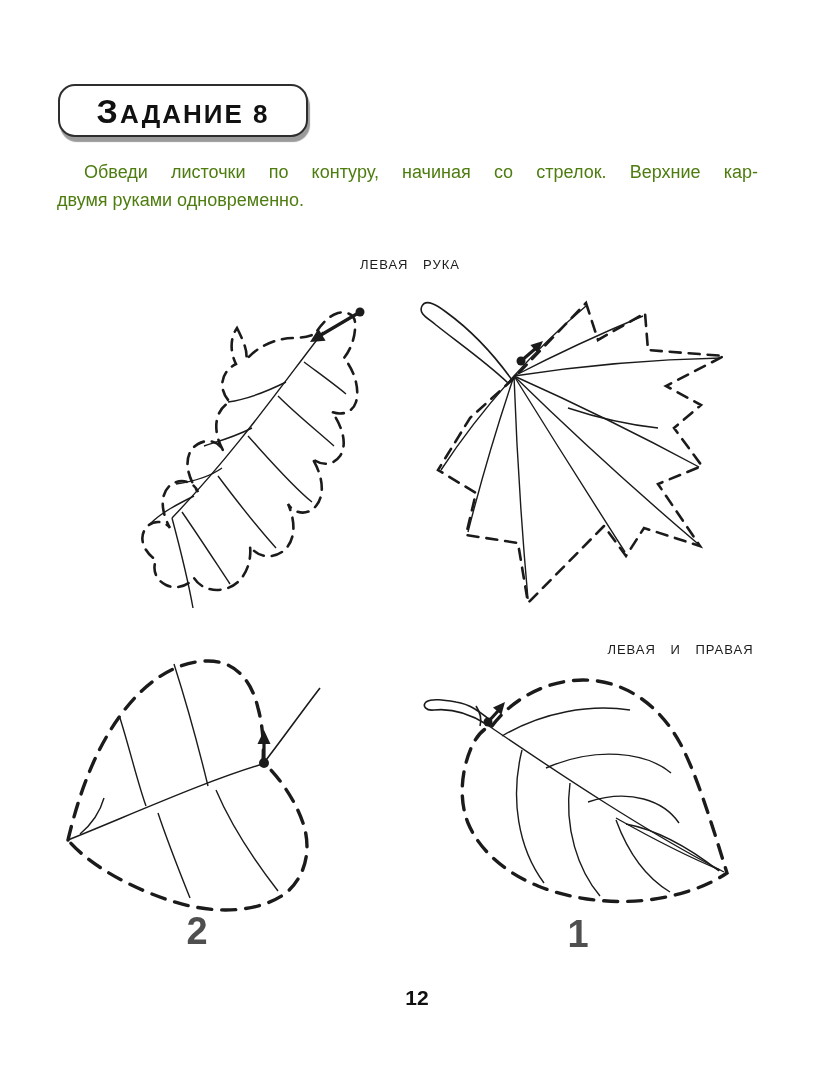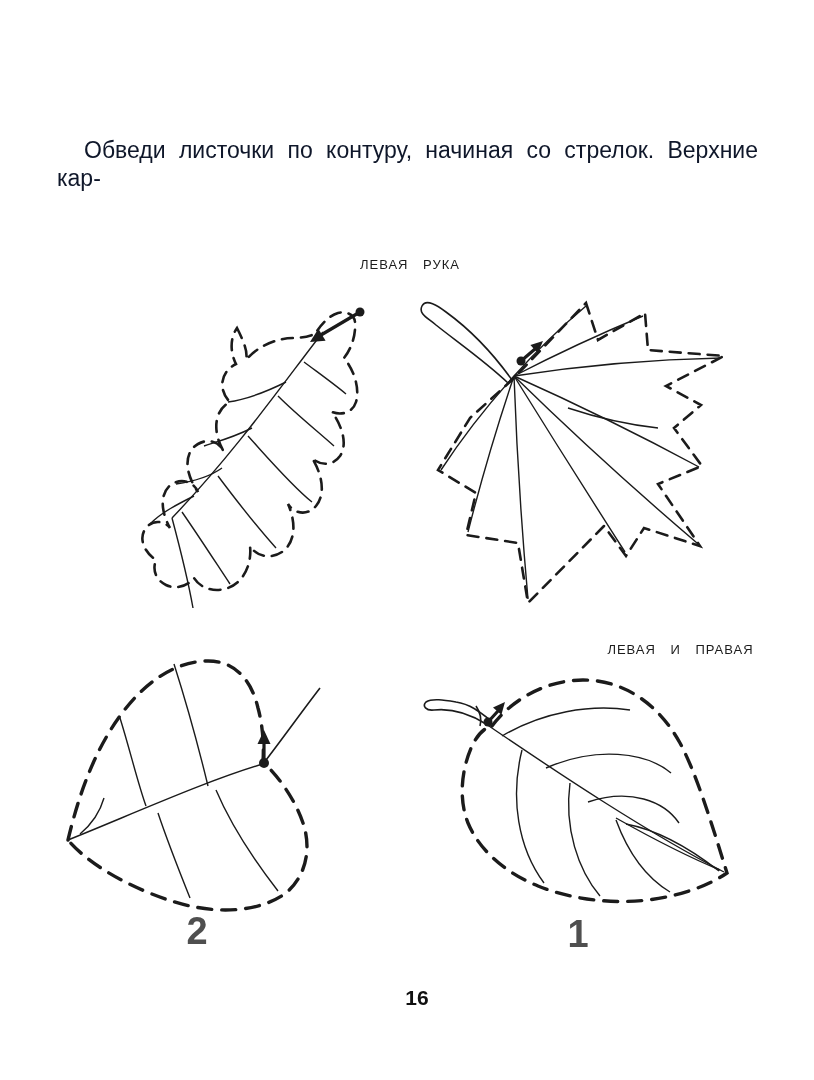--- a/index.html
+++ b/index.html
@@ -68,6 +68,9 @@
 
 <div class="page">
 
+  <div class="task-box">
+    <div class="task-title">ЗАДАНИЕ 8</div>
+  </div>
 
   <div class="instructions">
     <div class="instr-line first">Обведи листочки по контуру, начиная со стрелок. Верхние кар-</div>

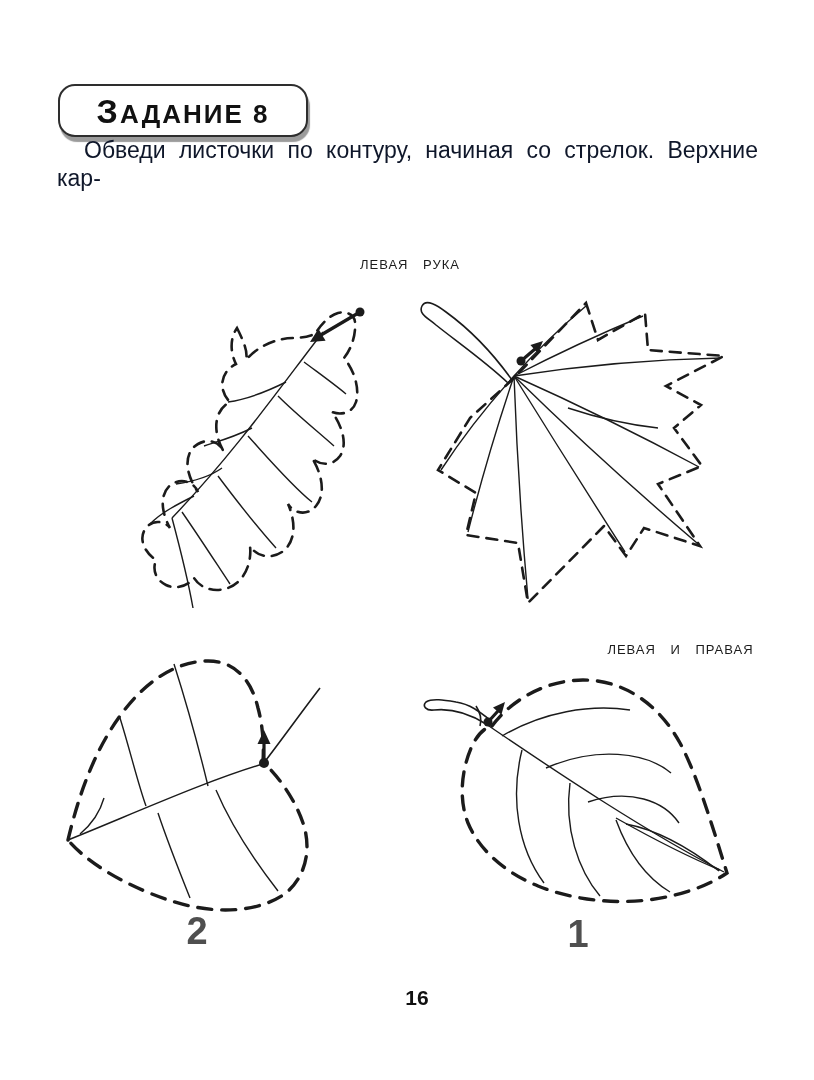--- a/index.html
+++ b/index.html
@@ -25,8 +25,8 @@
   .task-title::first-letter{ font-size:34px; }
   
   .instructions{
-    position:absolute; left:57px; top:136px; width:701px;
-    font-size:23px; line-height:28px; color:#0f172a;
+    position:absolute; left:57px; top:158px; width:701px;
+    font-size:18px; line-height:28px; color:#4d7c0f;
   }
   .instr-line{ text-align:justify; text-align-last:justify; }
   .instr-line.first{ text-indent:27px; }

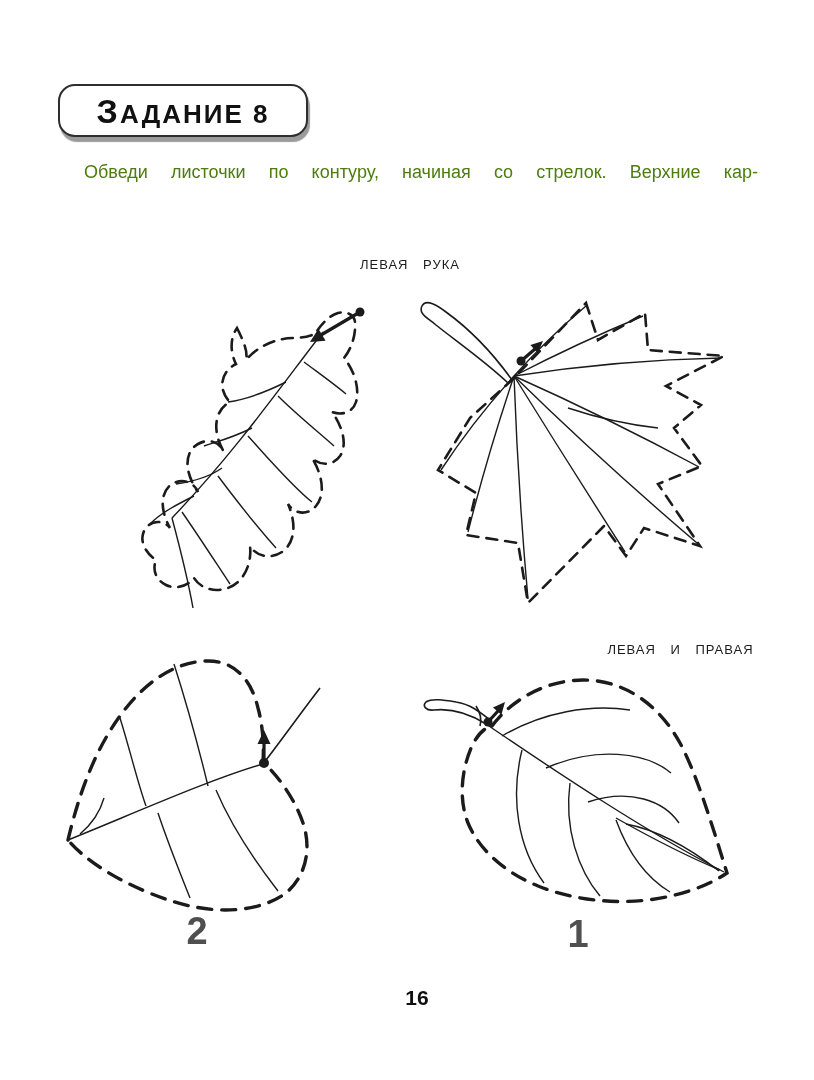--- a/index.html
+++ b/index.html
@@ -74,6 +74,7 @@
 
   <div class="instructions">
     <div class="instr-line first">Обведи листочки по контуру, начиная со стрелок. Верхние кар-</div>
+    <div class="instr-line last">двумя руками одновременно.</div>
   </div>
 
   <div class="section-label label-top">ЛЕВАЯ РУКА</div>

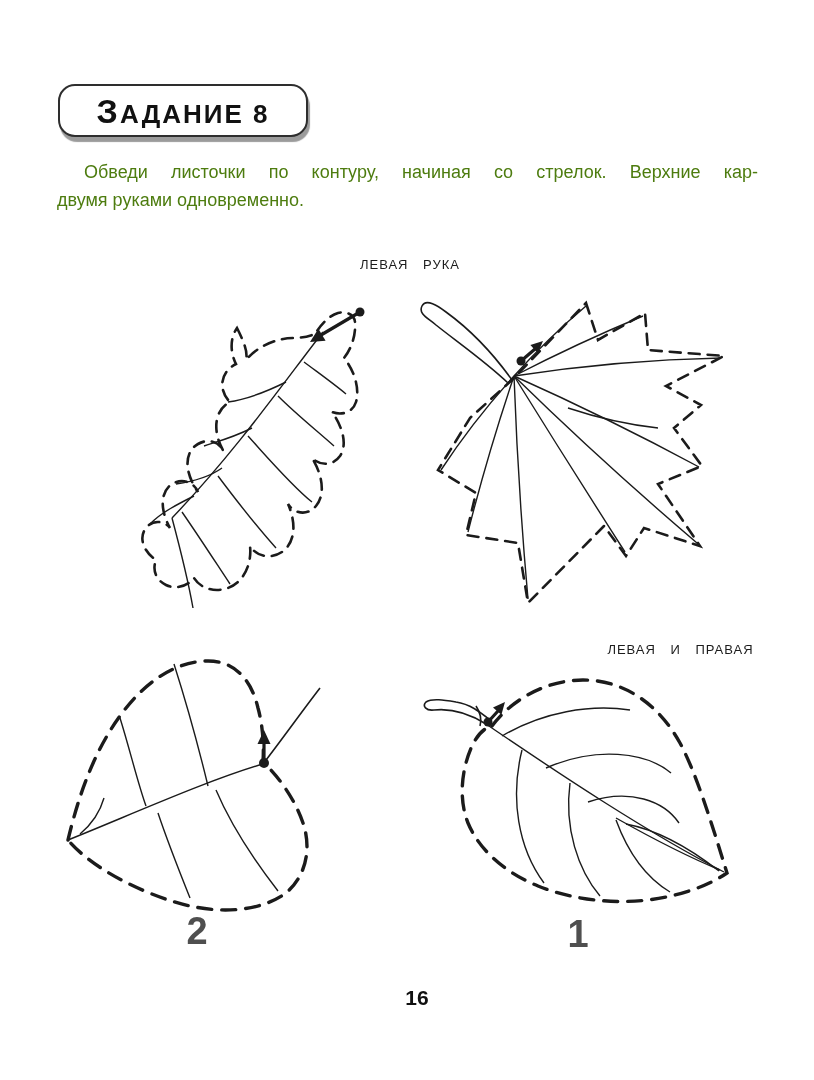--- a/index.html
+++ b/index.html
@@ -219,7 +219,7 @@
   <div class="leaf-number num-2">2</div>
   <div class="leaf-number num-1">1</div>
 
-  <div class="page-number">16</div>
+  <div class="page-number">12</div>
 
 </div>
 

